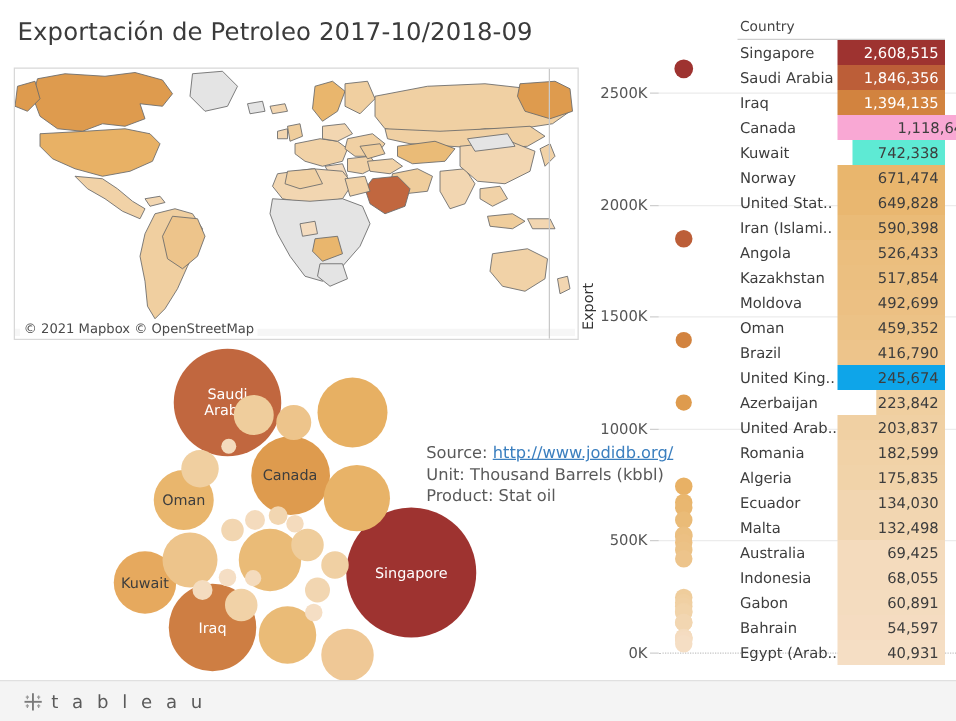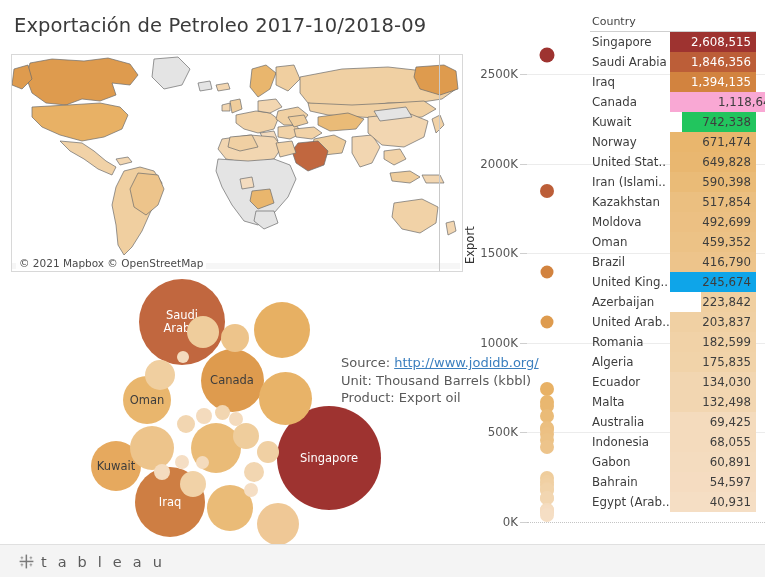--- a/index.html
+++ b/index.html
@@ -320,7 +320,7 @@
         </div>
         <div class="row">
           <div class="c-country">Kuwait</div>
-          <div class="c-value" style="background: #22c55e; color: rgb(61, 61, 61); margin-left: 12px;">742,338</div>
+          <div class="c-value" style="background: #5eead4; color: rgb(61, 61, 61); margin-left: 12px;">742,338</div>
         </div>
         <div class="row">
           <div class="c-country">Norway</div>

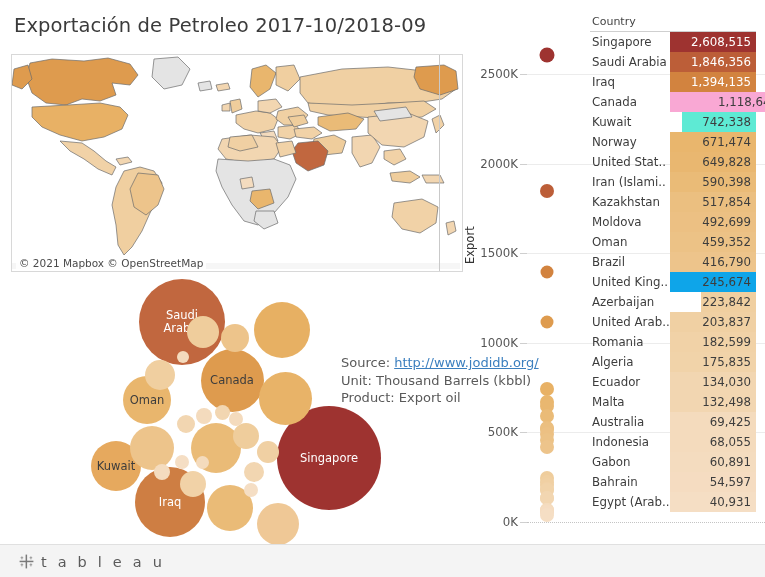--- a/index.html
+++ b/index.html
@@ -335,6 +335,10 @@
           <div class="c-value" style="background: rgb(234, 187, 119); color: rgb(61, 61, 61);">590,398</div>
         </div>
         <div class="row">
+          <div class="c-country">Angola</div>
+          <div class="c-value" style="background: rgb(235, 190, 126); color: rgb(61, 61, 61);">526,433</div>
+        </div>
+        <div class="row">
           <div class="c-country">Kazakhstan</div>
           <div class="c-value" style="background: rgb(235, 191, 128); color: rgb(61, 61, 61);">517,854</div>
         </div>

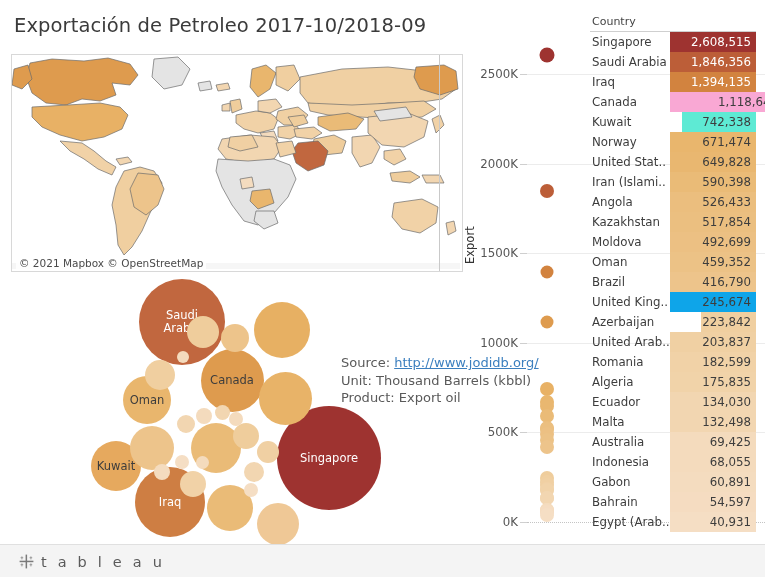--- a/index.html
+++ b/index.html
@@ -245,7 +245,7 @@
   <div class="note">
     <div><span>Source: </span><a href="#">http://www.jodidb.org/</a></div>
     <div>Unit: Thousand Barrels (kbbl)</div>
-    <div>Product: Export oil</div>
+    <div>Product: Stat oil</div>
   </div>
 
   <div class="axis">

